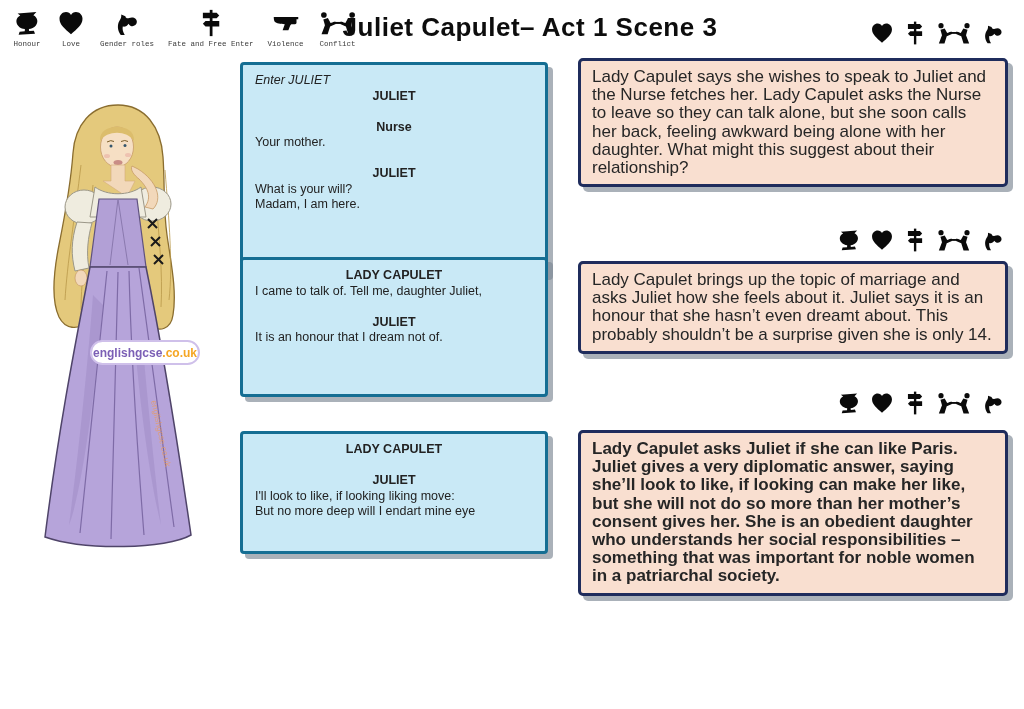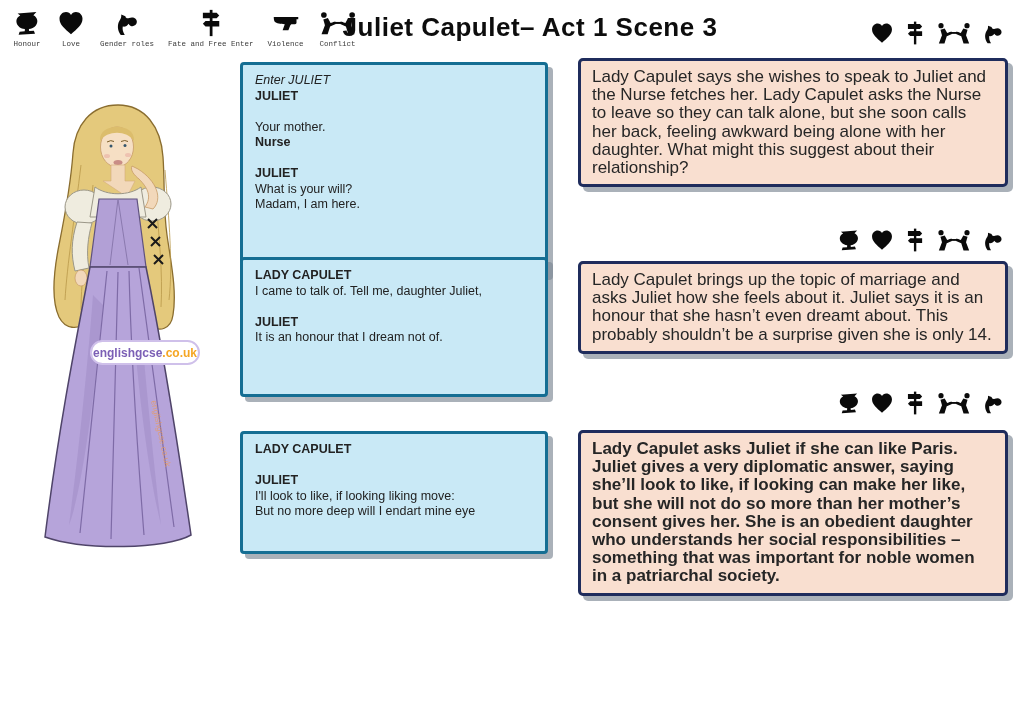--- a/index.html
+++ b/index.html
@@ -38,7 +38,7 @@
   .q-1{top:257px;height:140px;}
   .q-2{top:431px;height:123px;}
   .qline{white-space:pre-wrap;}
-  .qline.bold{font-weight:bold;}
+  .qline.bold{font-weight:bold;text-align:center;}
   .qline.italic{font-style:italic;}
   
   .analysis-box{

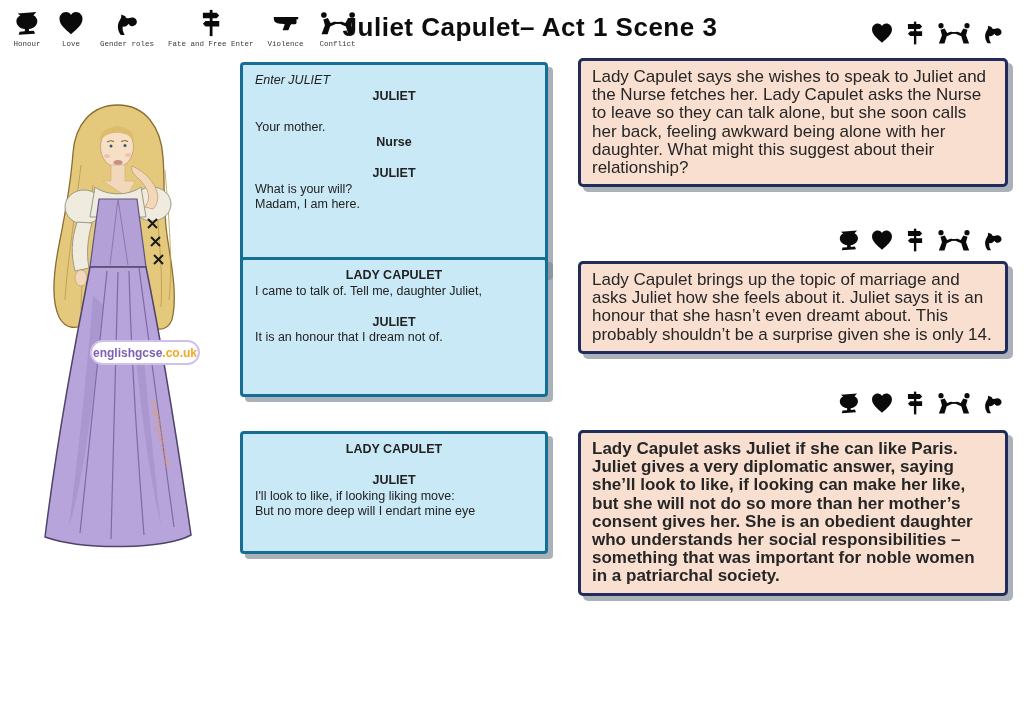--- a/index.html
+++ b/index.html
@@ -184,8 +184,8 @@
       <div class="qline italic">Enter JULIET</div>
       <div class="qline bold">JULIET</div>
       <div class="qline blank">&nbsp;</div>
+      <div class="qline bold">Nurse</div>
       <div class="qline normal">Your mother.</div>
-      <div class="qline bold">Nurse</div>
       <div class="qline blank">&nbsp;</div>
       <div class="qline bold">JULIET</div>
       <div class="qline normal">What is your will?</div>

